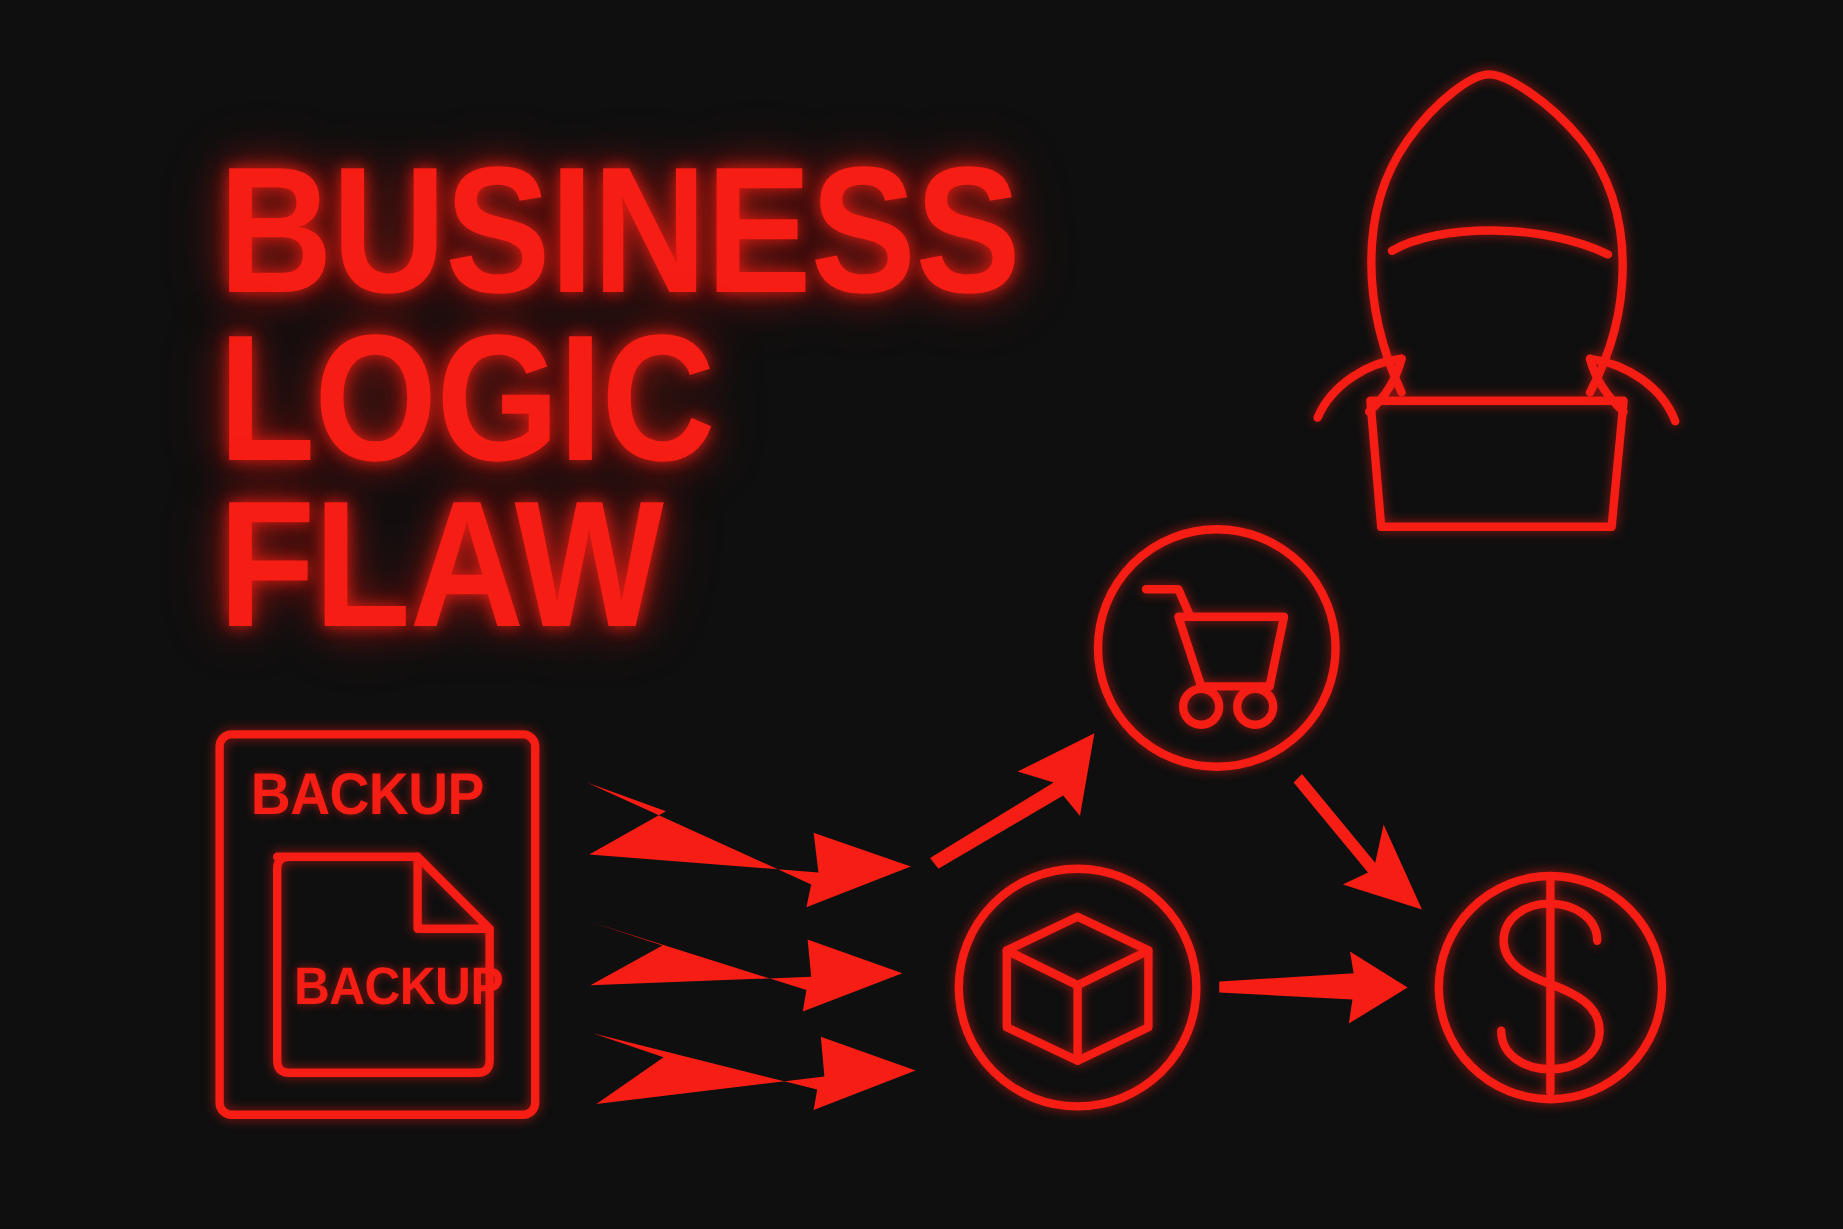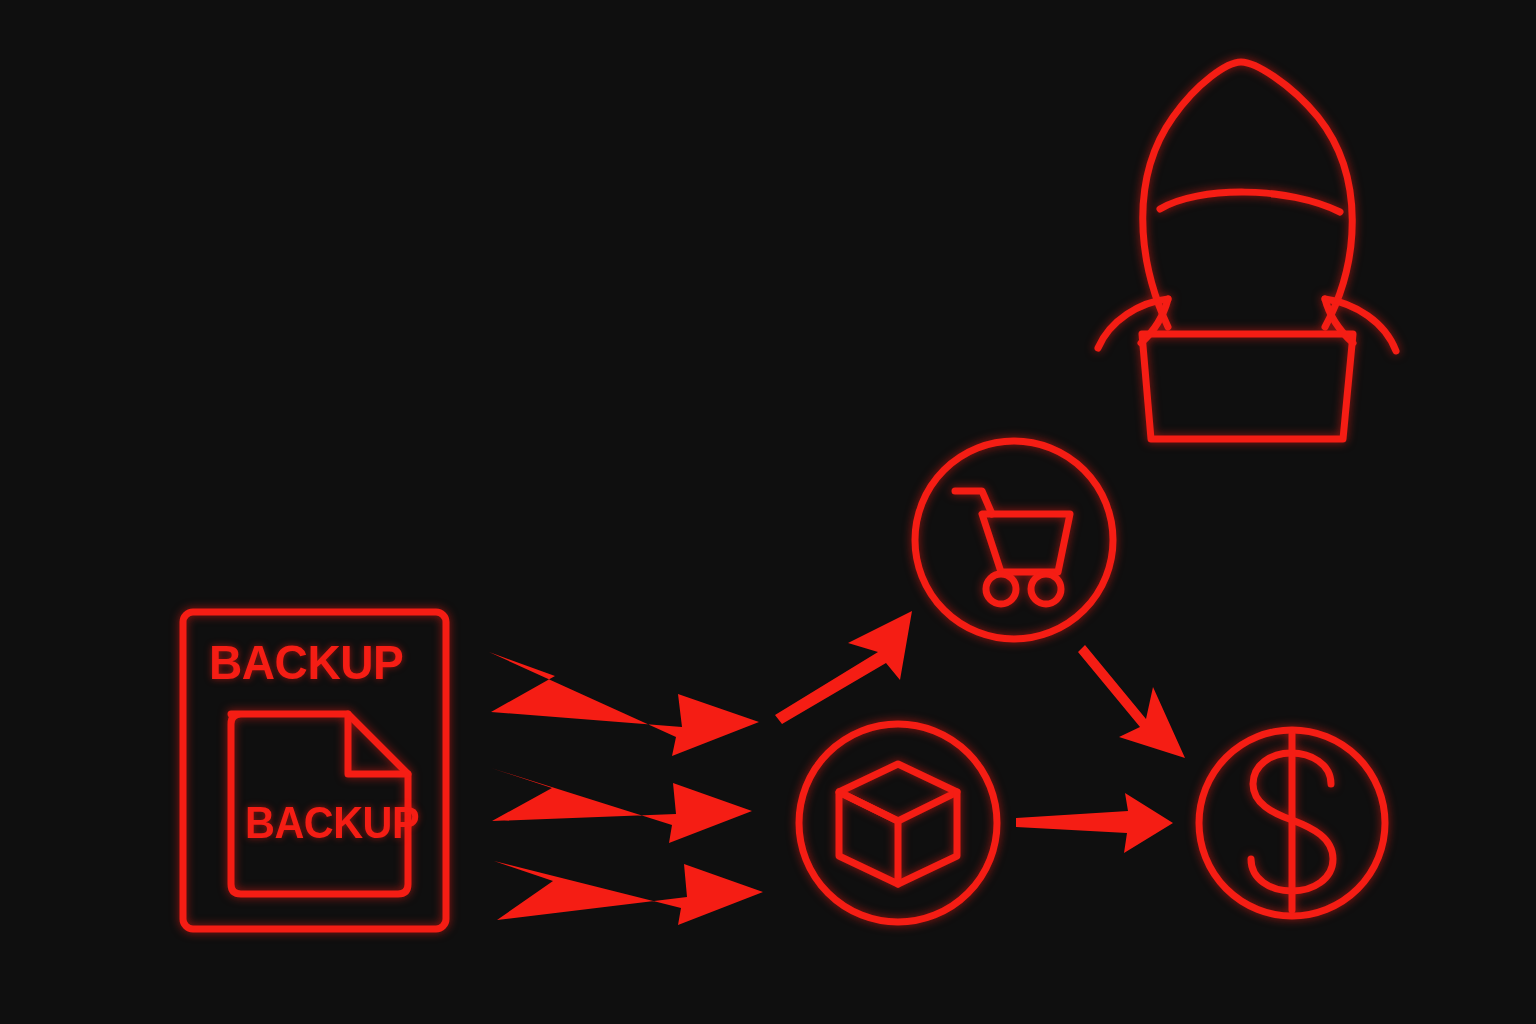--- a/index.html
+++ b/index.html
@@ -85,6 +85,11 @@
 
 <div id="stage">
 
+  <div id="headline">
+    <span class="headline-line">BUSINESS</span>
+    <span class="headline-line">LOGIC</span>
+    <span class="headline-line">FLAW</span>
+  </div>
 
   <svg class="svg-layer" viewBox="0 0 1536 1024">
 

